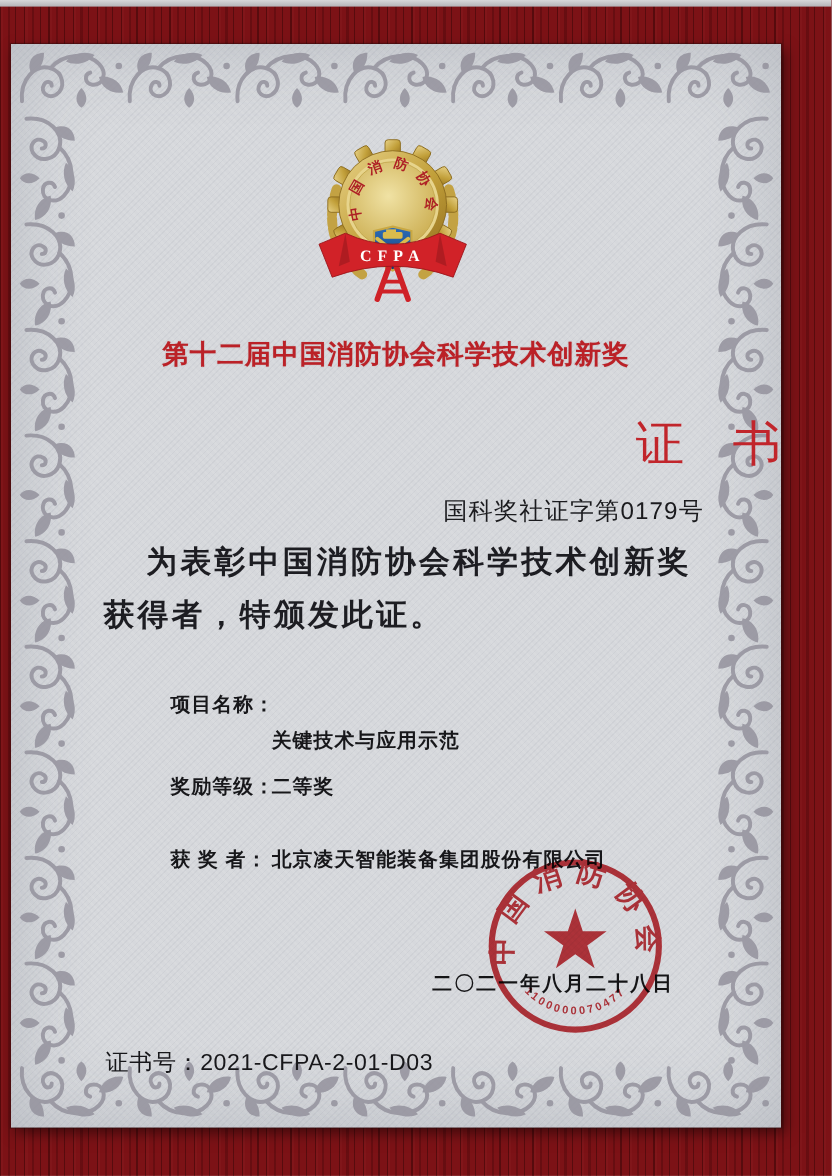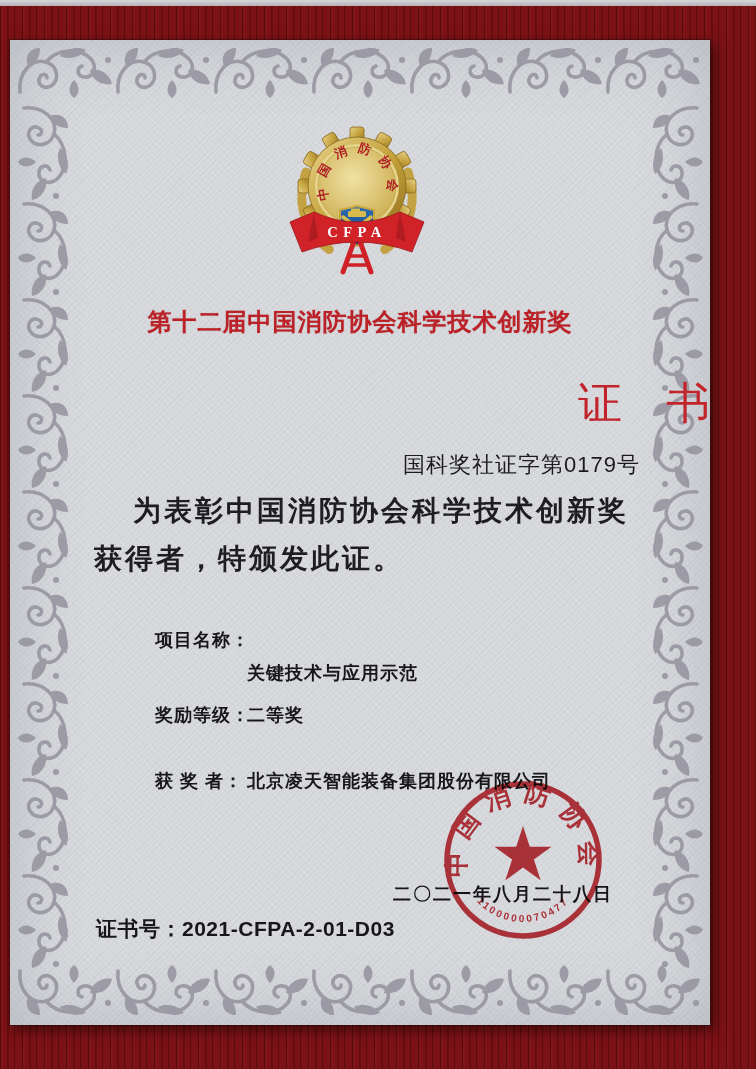--- a/index.html
+++ b/index.html
@@ -58,7 +58,7 @@
     letter-spacing:2px;white-space:nowrap;
   }
   .certno{
-    left:86px;top:875px;font-size:21px;font-weight:bold;color:#17171a;letter-spacing:.5px;white-space:nowrap;
+    left:86px;top:912px;font-size:21px;font-weight:normal;color:#17171a;letter-spacing:.5px;white-space:nowrap;
   }
   .badge{left:272px;top:80px;width:150px;height:160px;}
   .stamp{left:423px;top:730px;width:180px;height:180px;mix-blend-mode:multiply;opacity:.9;}

